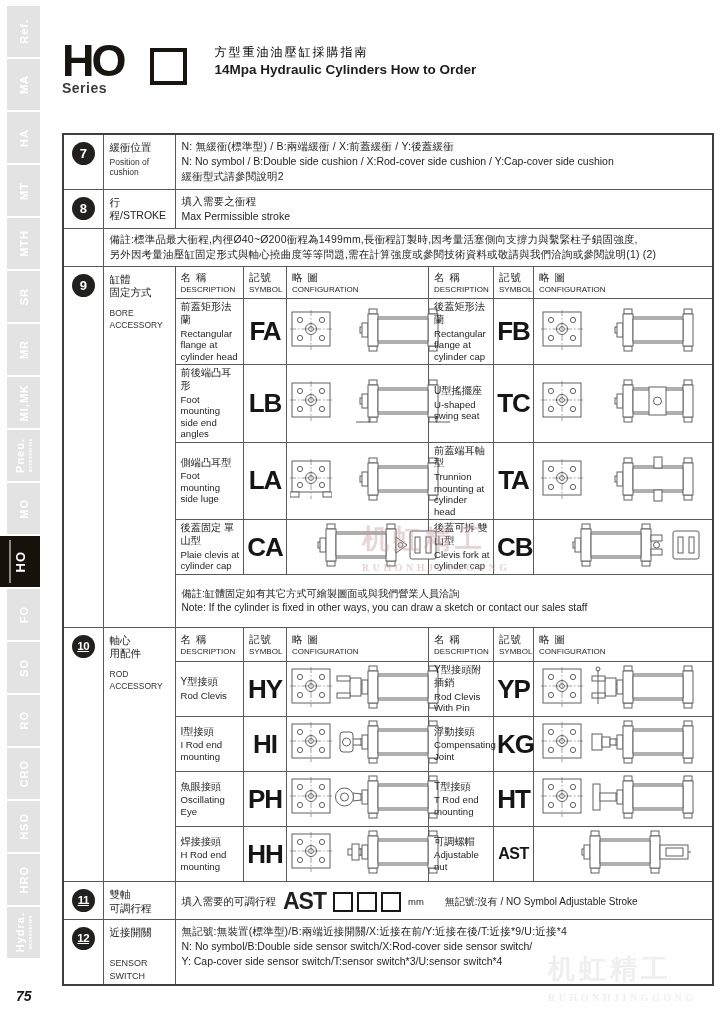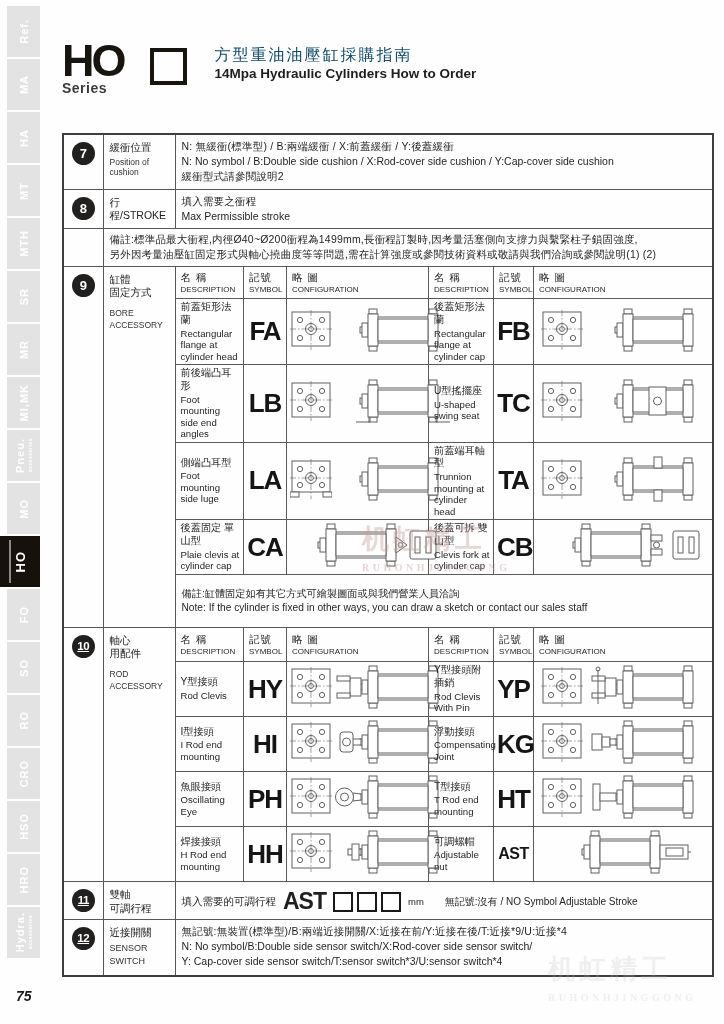--- a/index.html
+++ b/index.html
@@ -39,7 +39,7 @@
   .series-label{font-size:14px;font-weight:bold;color:#3a3a3a;letter-spacing:.5px;margin-top:1px;}
   .order-box{width:29px;height:29px;border:4px solid #181410;margin:6px 0 0 26px;}
   .titles{margin-left:28px;padding-top:4px;}
-  .title-zh{font-size:16px;letter-spacing:2px;color:#0c4a6e;line-height:1.15;}
+  .title-zh{font-size:12px;letter-spacing:2px;color:#000000;line-height:1.15;}
   .title-en{font-size:13.5px;font-weight:bold;color:#1d1d1d;margin-top:2px;}
   
   .main-table{

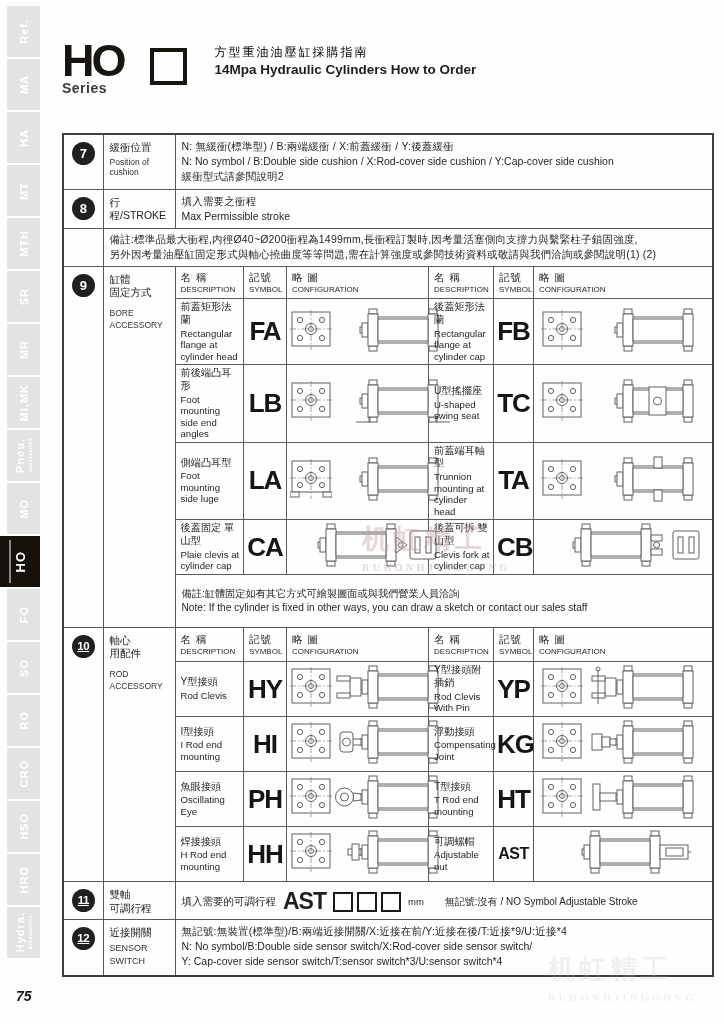--- a/index.html
+++ b/index.html
@@ -911,7 +911,7 @@
         </td>
       <td class="label-cell">
         <div class="lab-zh">近接開關</div>
-        <div class="lab-en" style="font-size:9px;margin-top:3px">SENSOR</div>
+        <div class="lab-en" style="font-size:9px;margin-top:18px">SENSOR</div>
         <div class="lab-en" style="font-size:9px">SWITCH</div>
       </td>
       <td class="content-cell">

